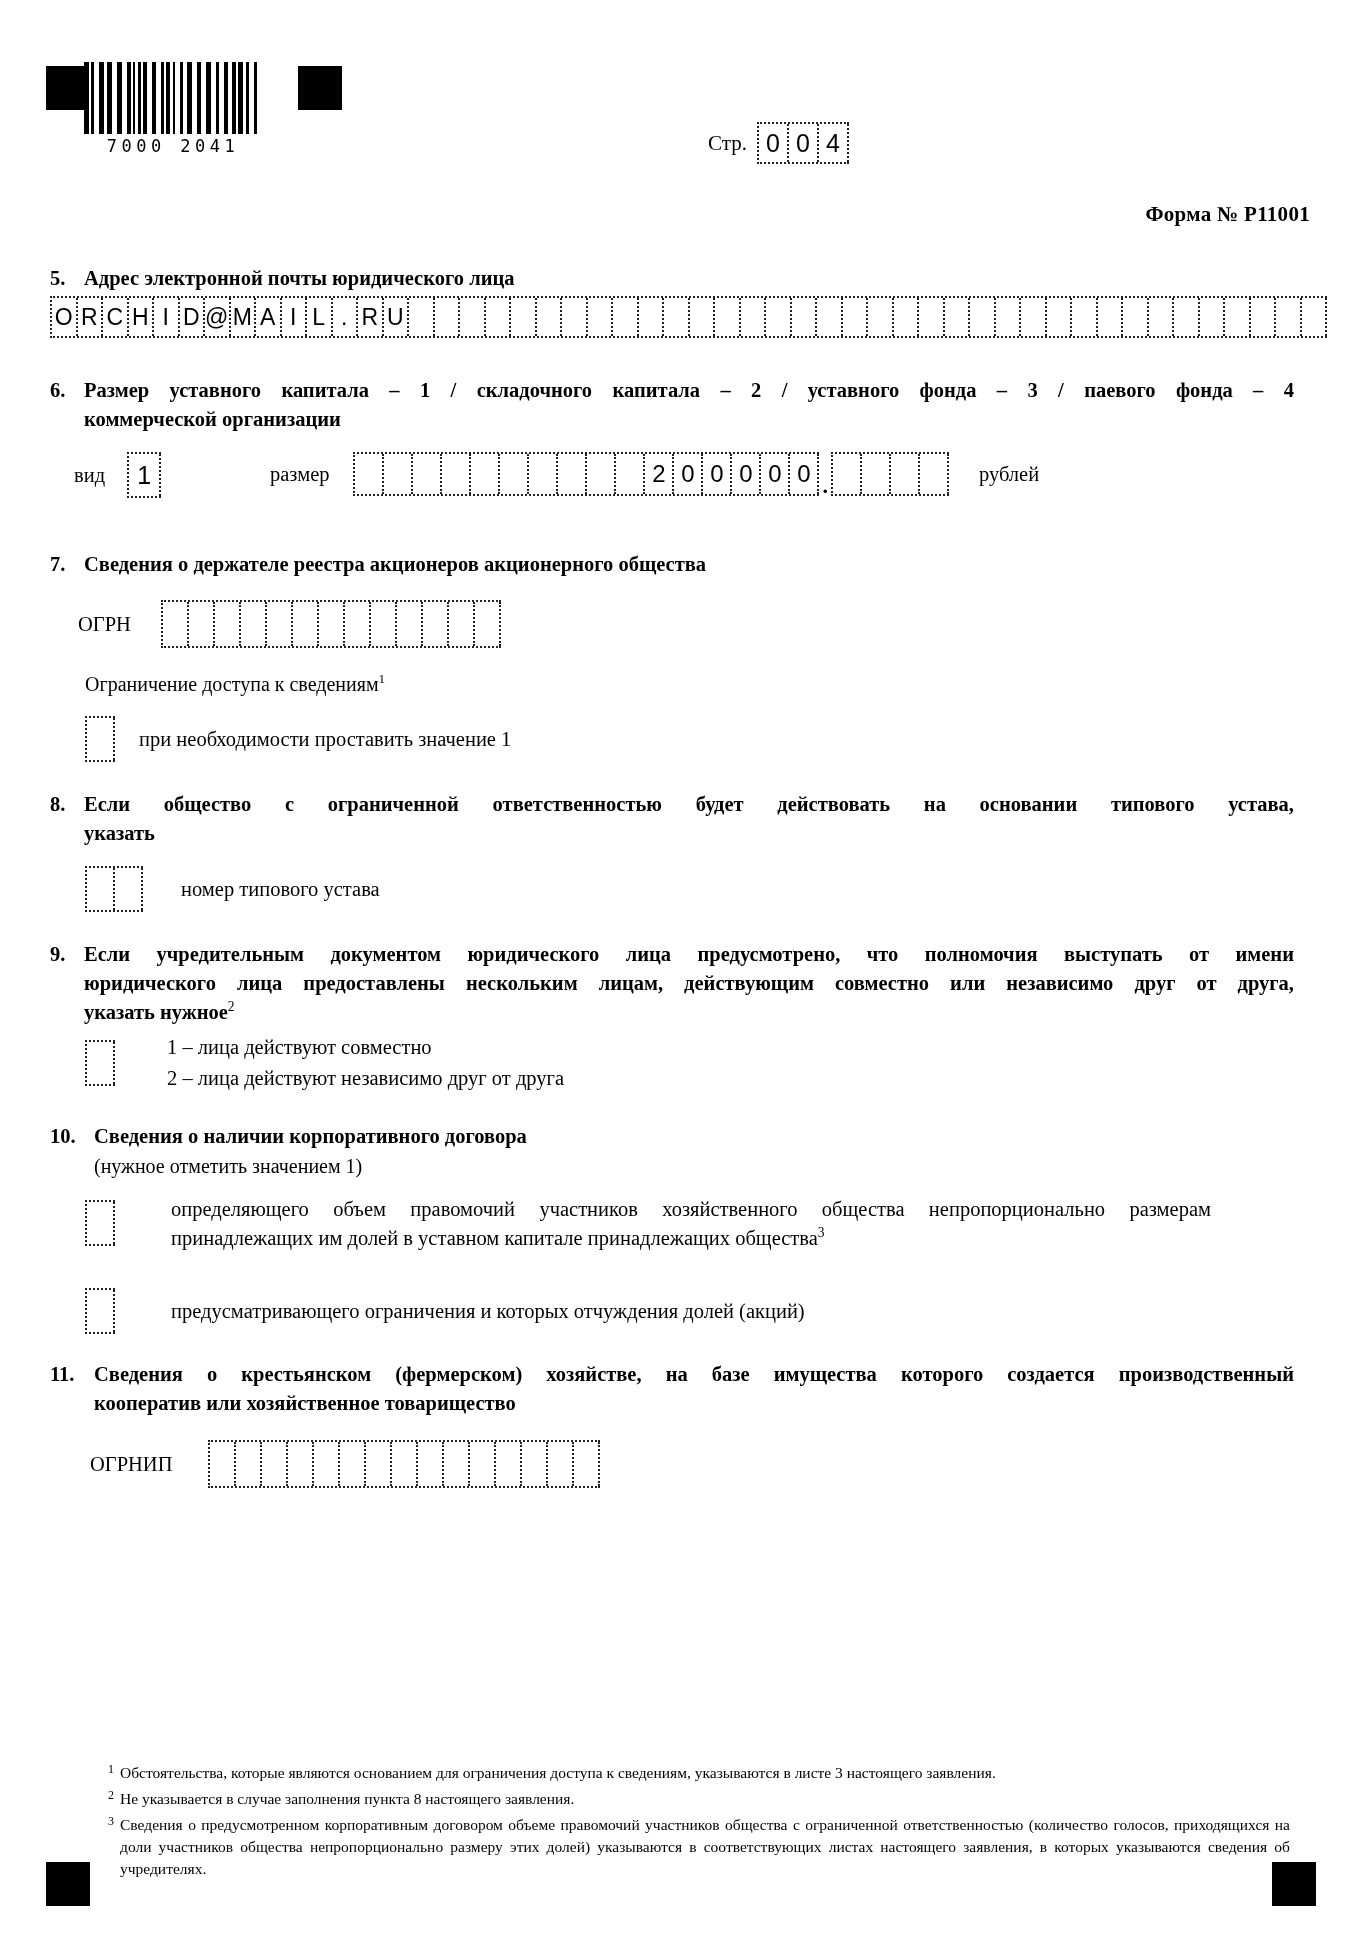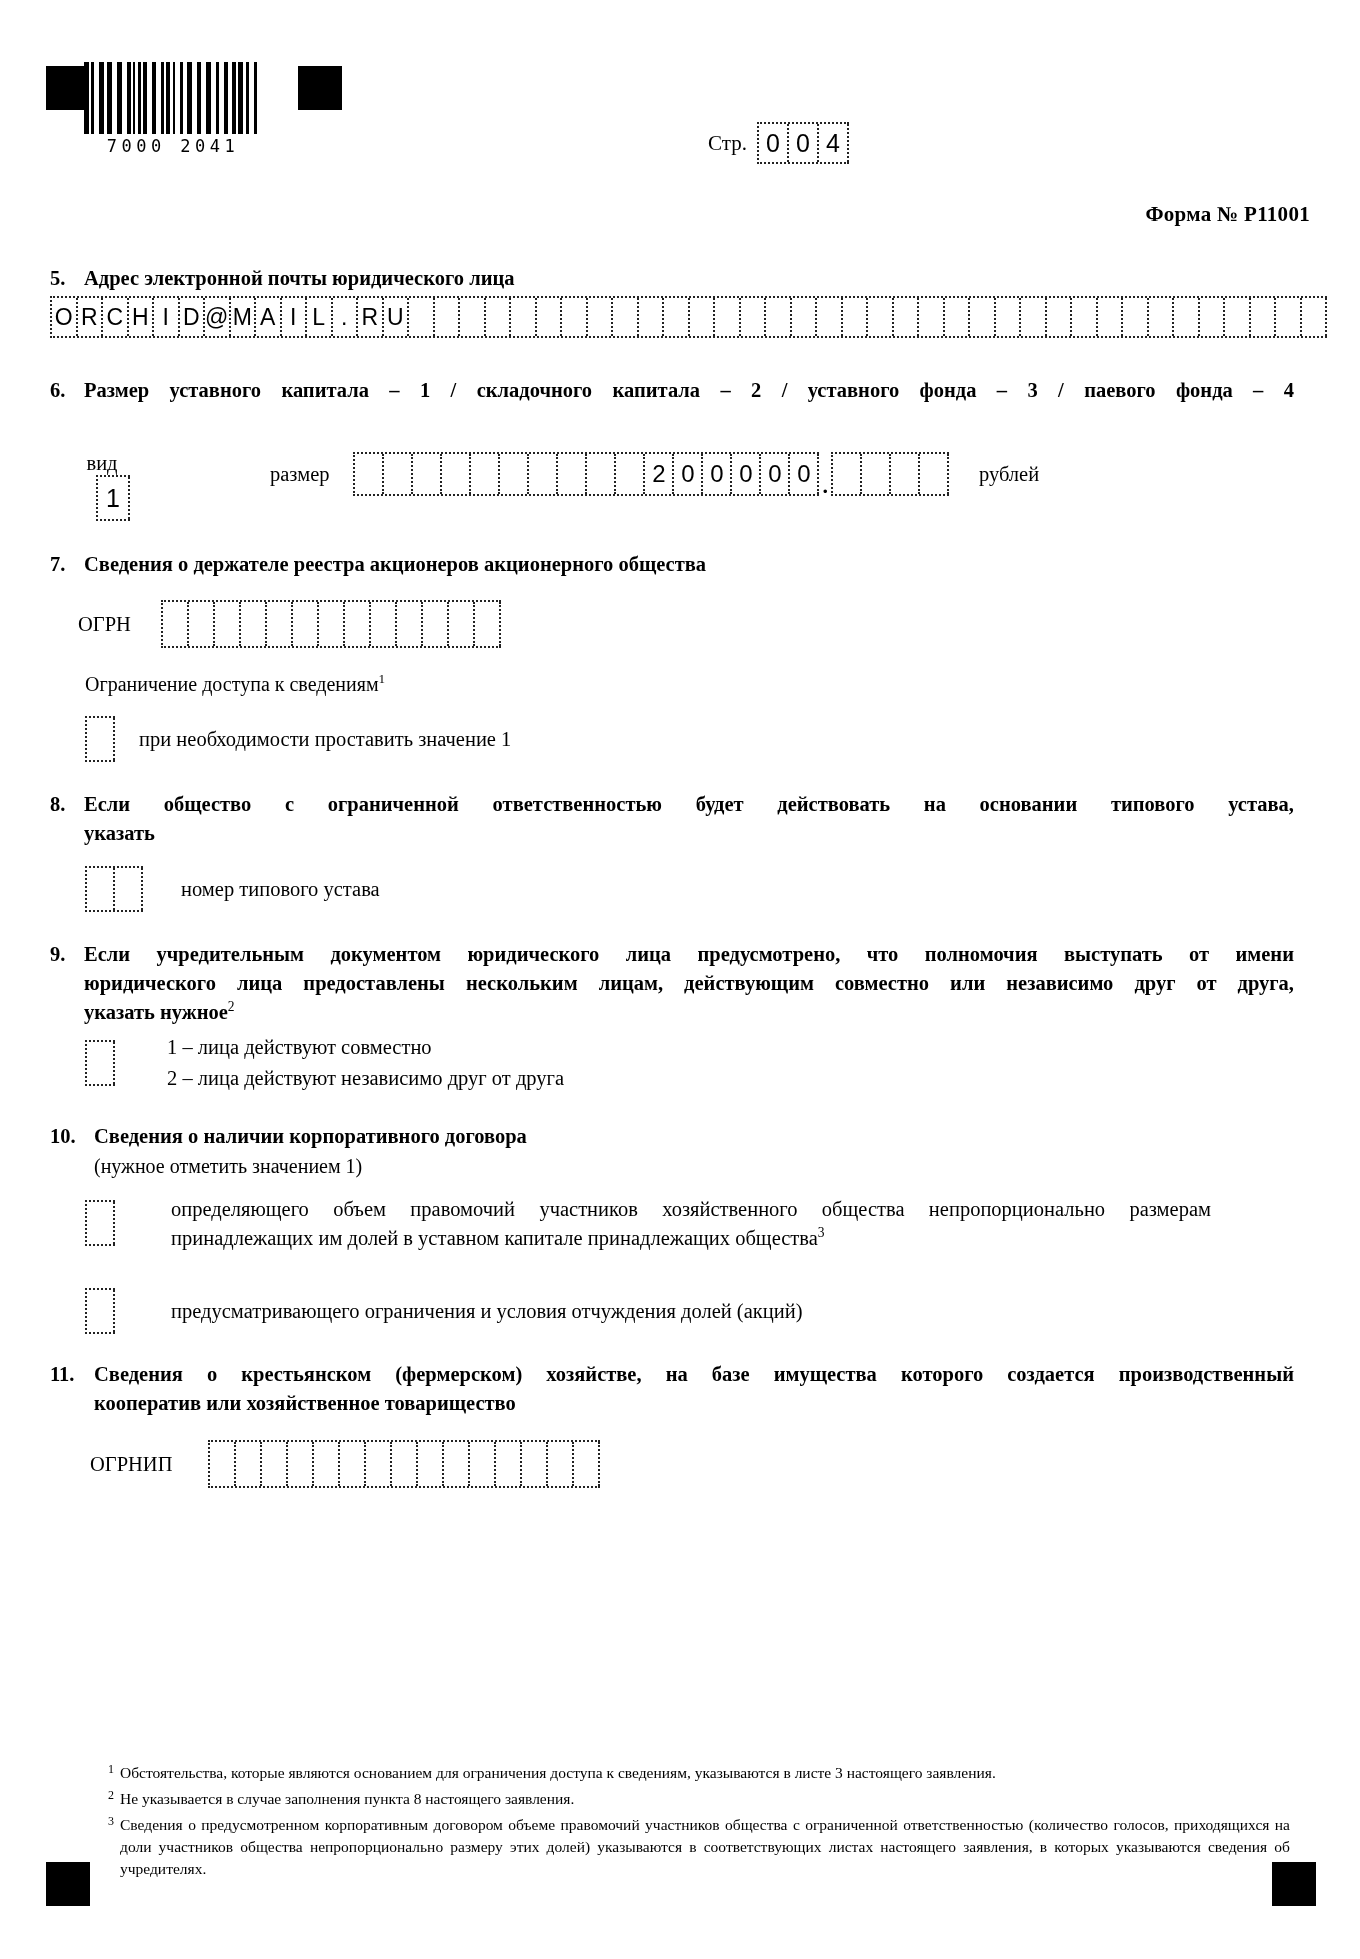--- a/index.html
+++ b/index.html
@@ -321,6 +321,7 @@
     <span class="num">6.</span>
     <span class="body">
       <p class="just">Размер уставного капитала – 1 / складочного капитала – 2 / уставного фонда – 3 / паевого фонда – 4</p>
+      <p>коммерческой организации</p>
     </span>
   </div>
 

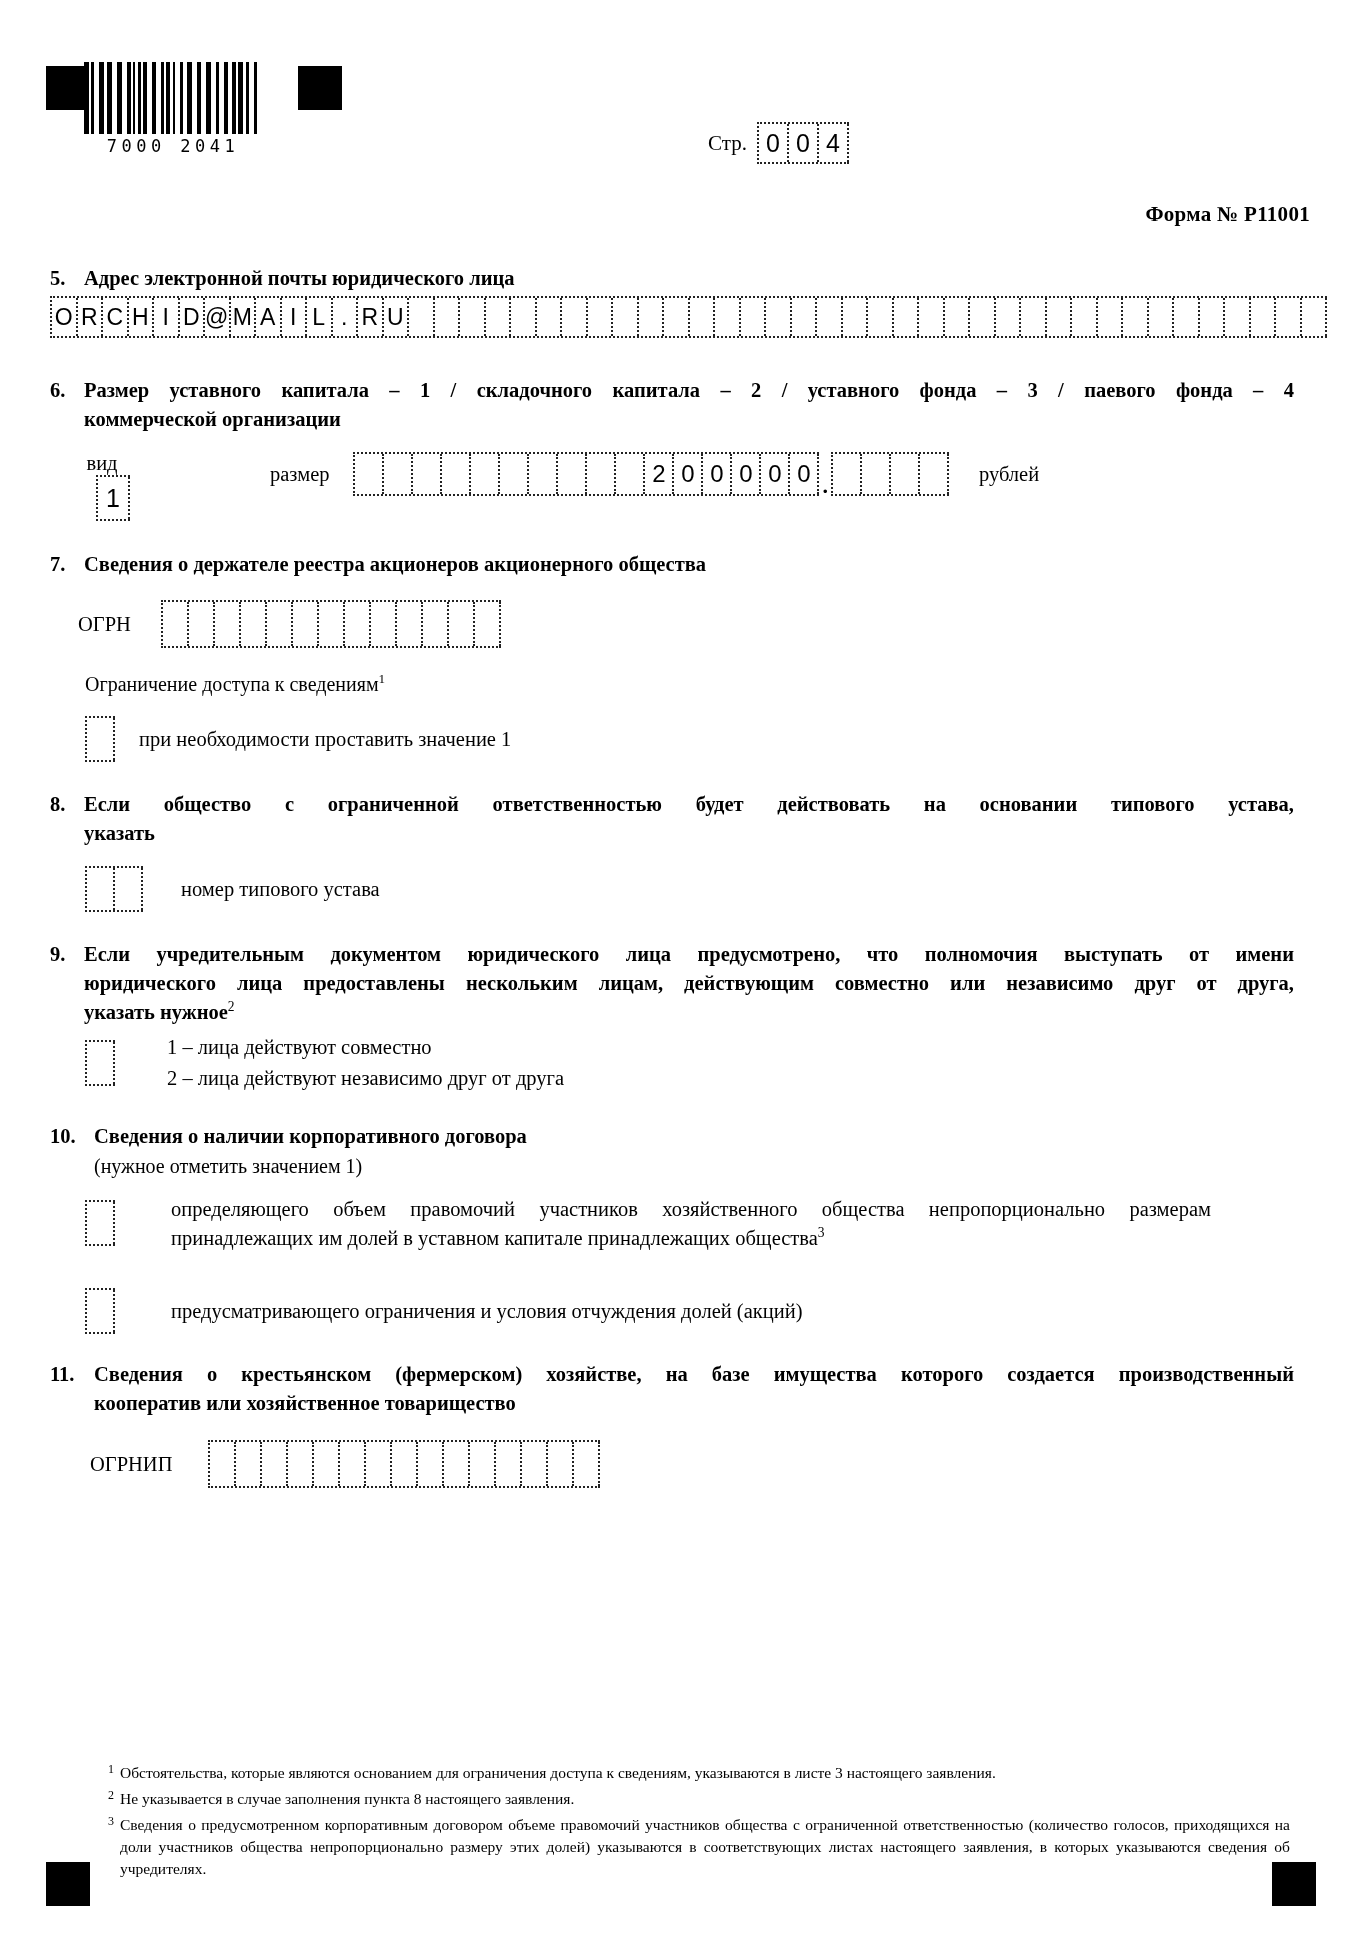--- a/index.html
+++ b/index.html
@@ -325,7 +325,7 @@
     </span>
   </div>
 
-  <div class="inline-row" style="left:74px; top:452px;flex-direction:column;">
+  <div class="inline-row" style="left:74px; top:452px;">
     <span class="lbl">вид</span>
     <div class="cells sz-vid" id="vid-cells" style="margin-left:22px;">
         <span class="cell">1</span>

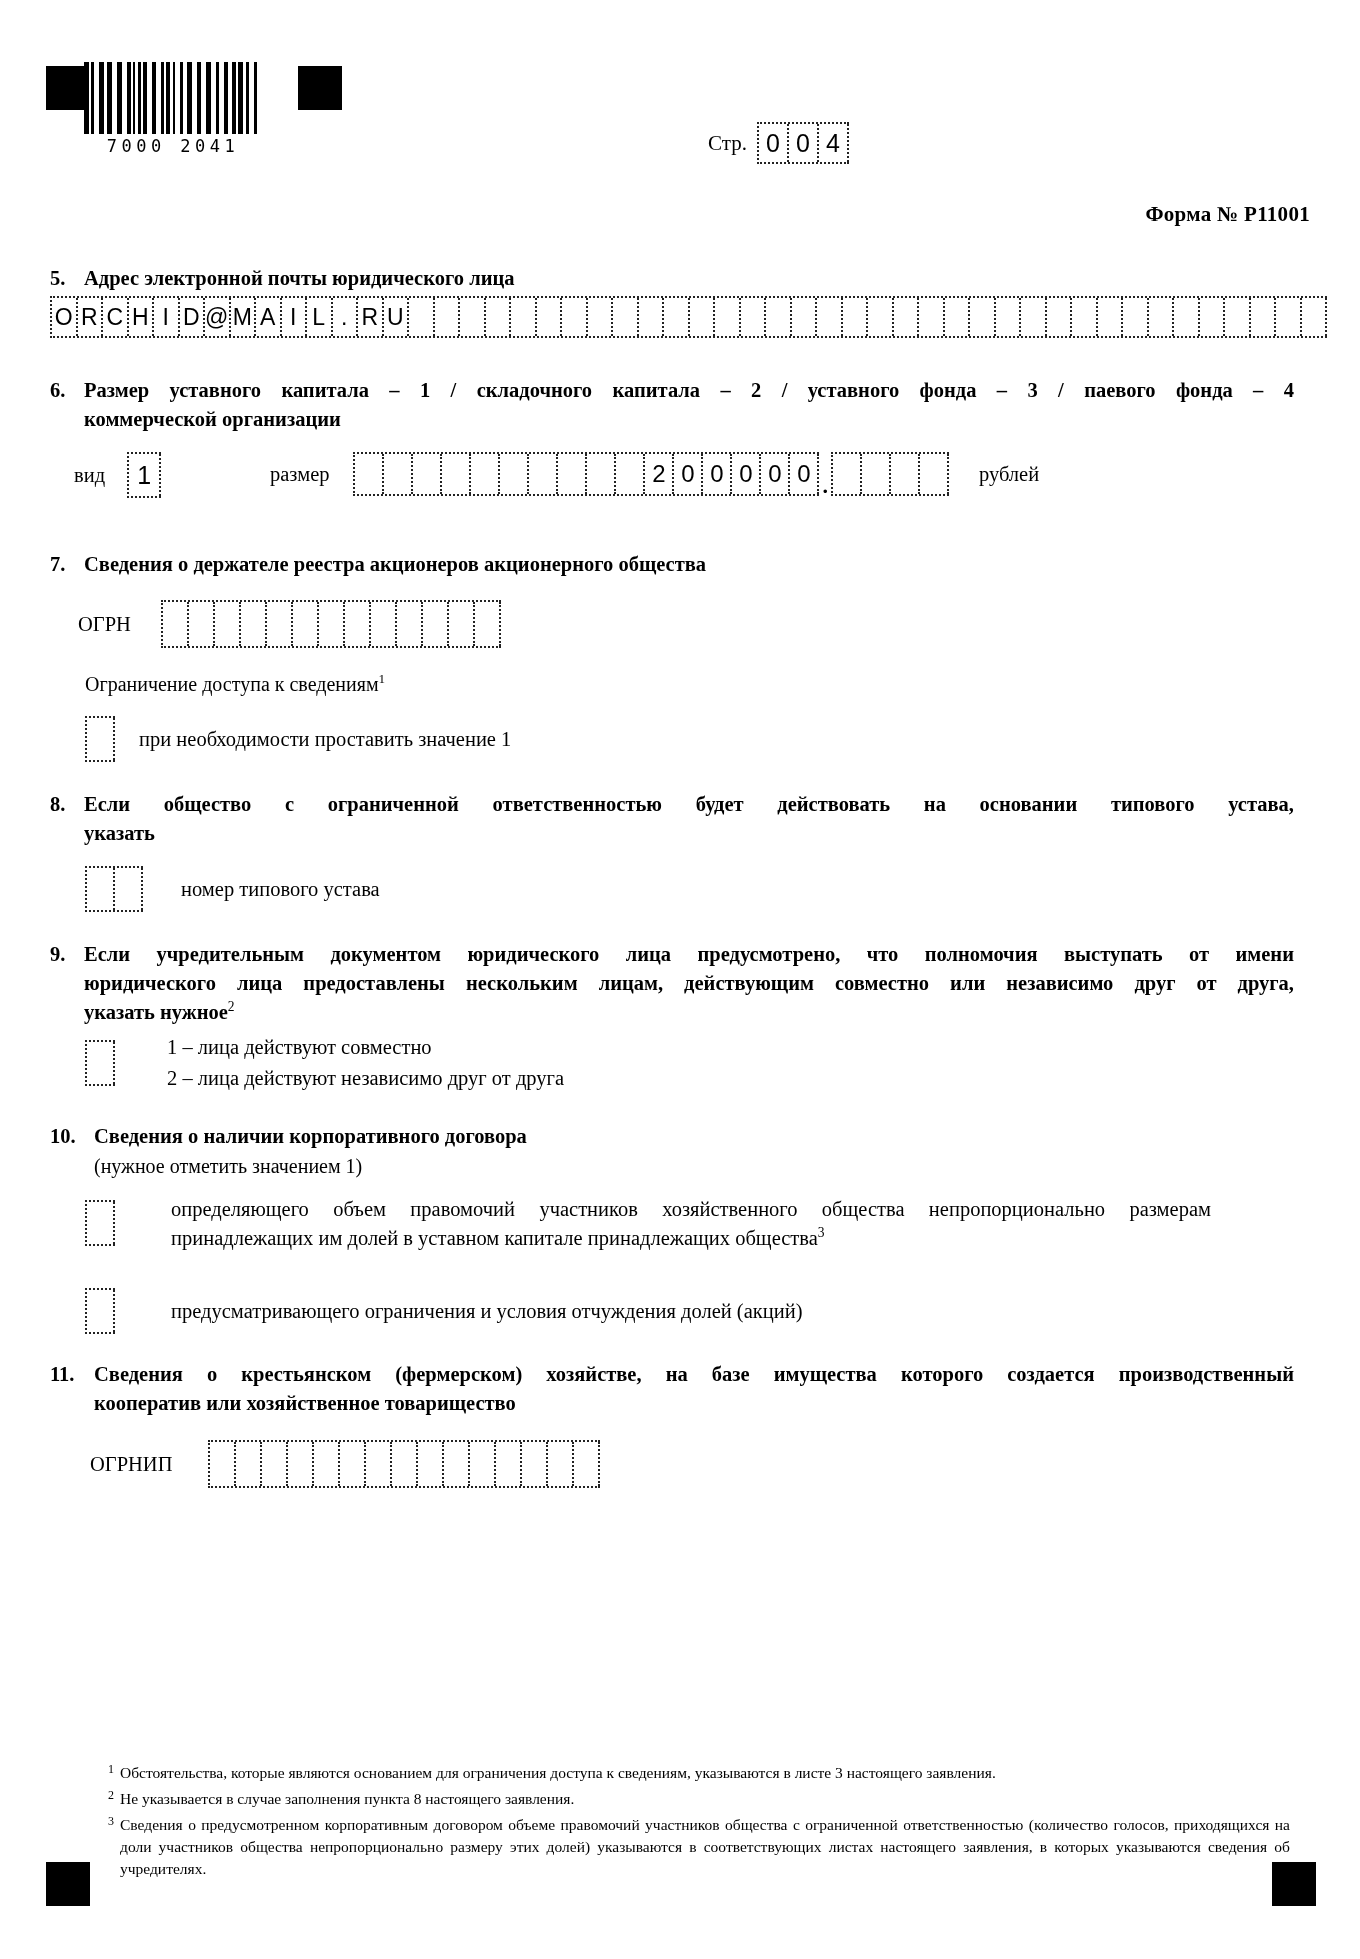--- a/index.html
+++ b/index.html
@@ -449,7 +449,7 @@
     <div class="cells sz-small" id="corp2-cells">
         <span class="cell"></span>
       </div>
-    <span class="lbl" style="margin-left:56px;">предусматривающего ограничения и условия отчуждения долей (акций)</span>
+    <span class="lbl" style="margin-left:56px;">предусматривающего ограничения и которых отчуждения долей (акций)</span>
   </div>
 
   <div class="sec" style="left:50px; top:1360px; width:1244px;">

